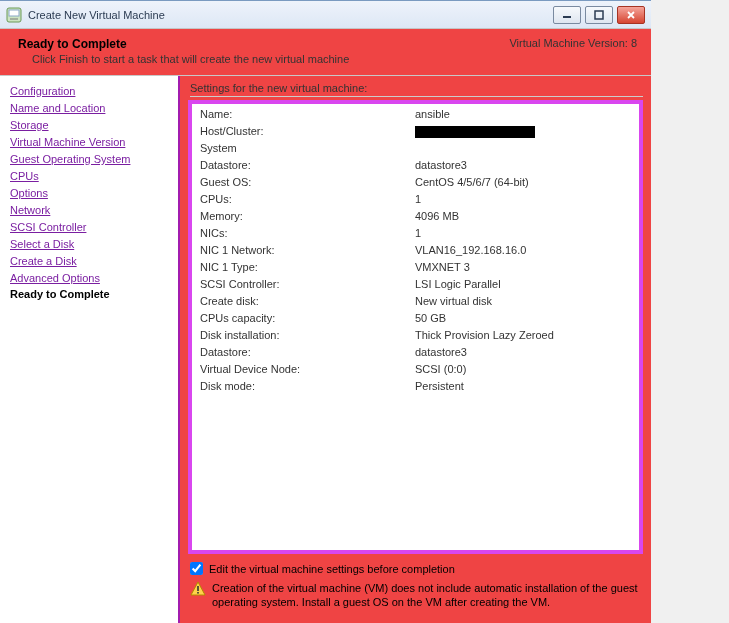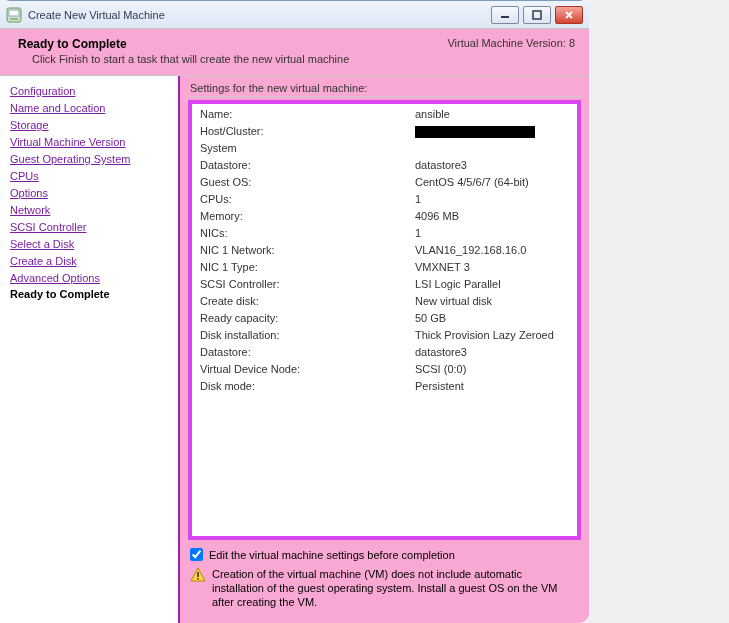--- a/index.html
+++ b/index.html
@@ -11,9 +11,9 @@
     color: #000;
   }
   .window {
-    width: 589px;
+    width: 651px;
     height: 623px;
-    background: #f9a8d4;
+    background: #ef4444;
     border-top: 1px solid #7a9ac0;
     border-left: none;
     border-right: none;
@@ -21,7 +21,6 @@
     display: flex;
     flex-direction: column;
     position: relative;
-    border-radius: 10px;
   }
   
   .titlebar {

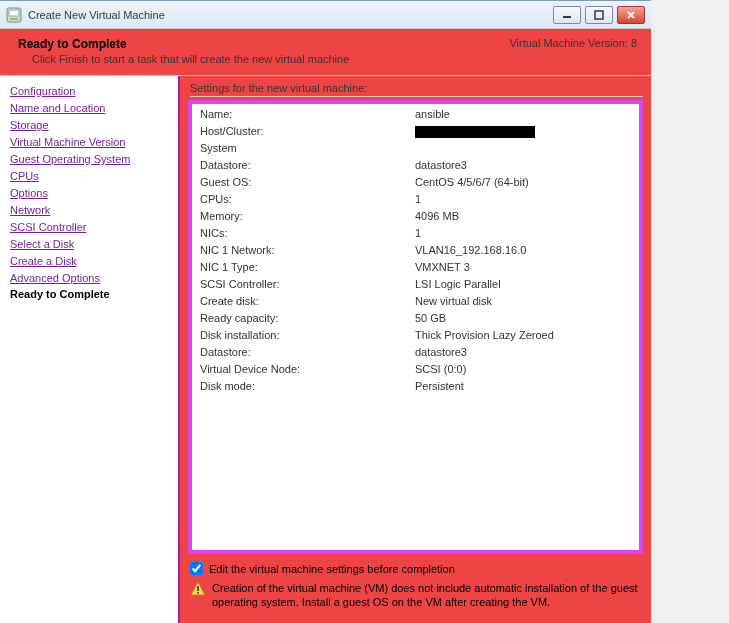--- a/index.html
+++ b/index.html
@@ -283,7 +283,7 @@
             <div class="v">New virtual disk</div>
           </div>
           <div class="row">
-            <div class="k">Ready capacity:</div>
+            <div class="k">CPUs capacity:</div>
             <div class="v">50 GB</div>
           </div>
           <div class="row">

